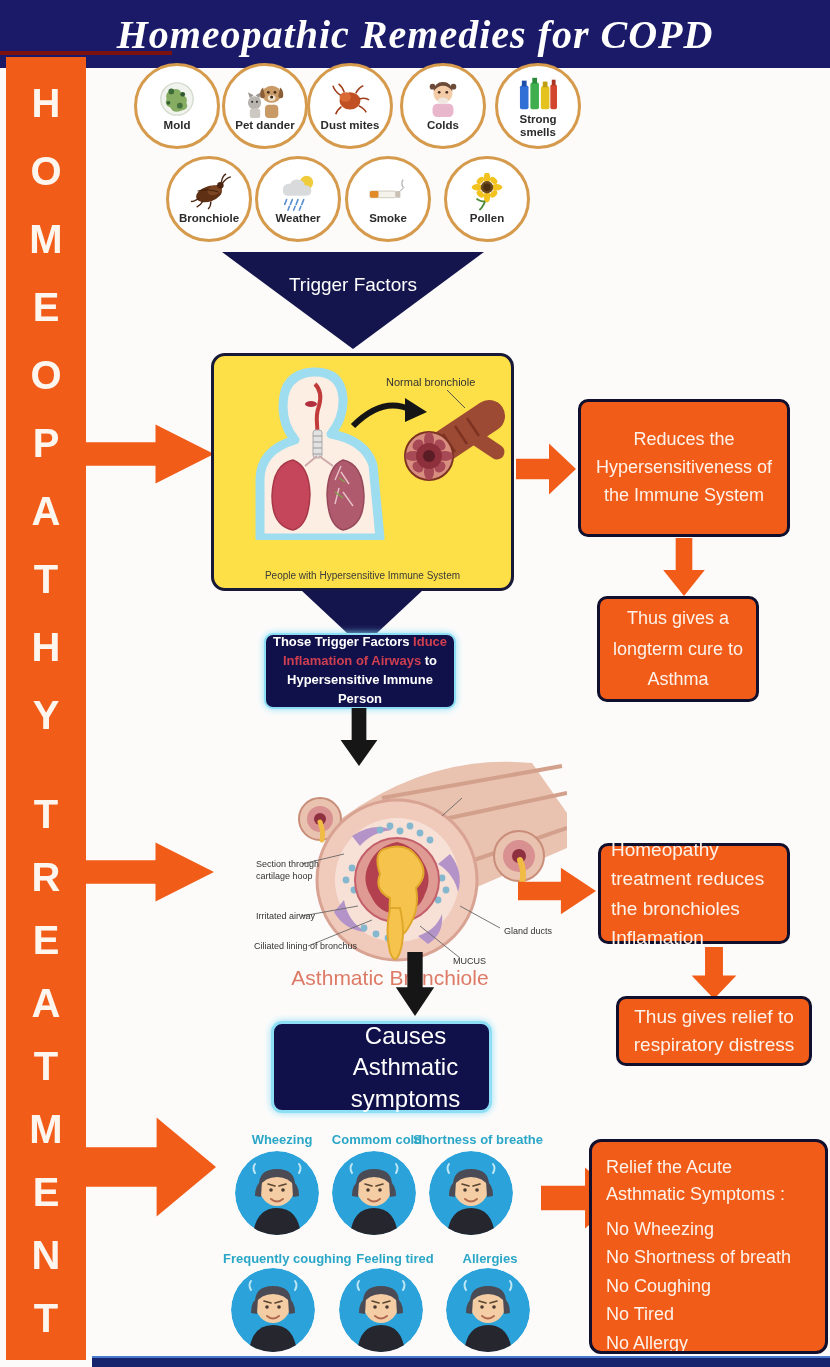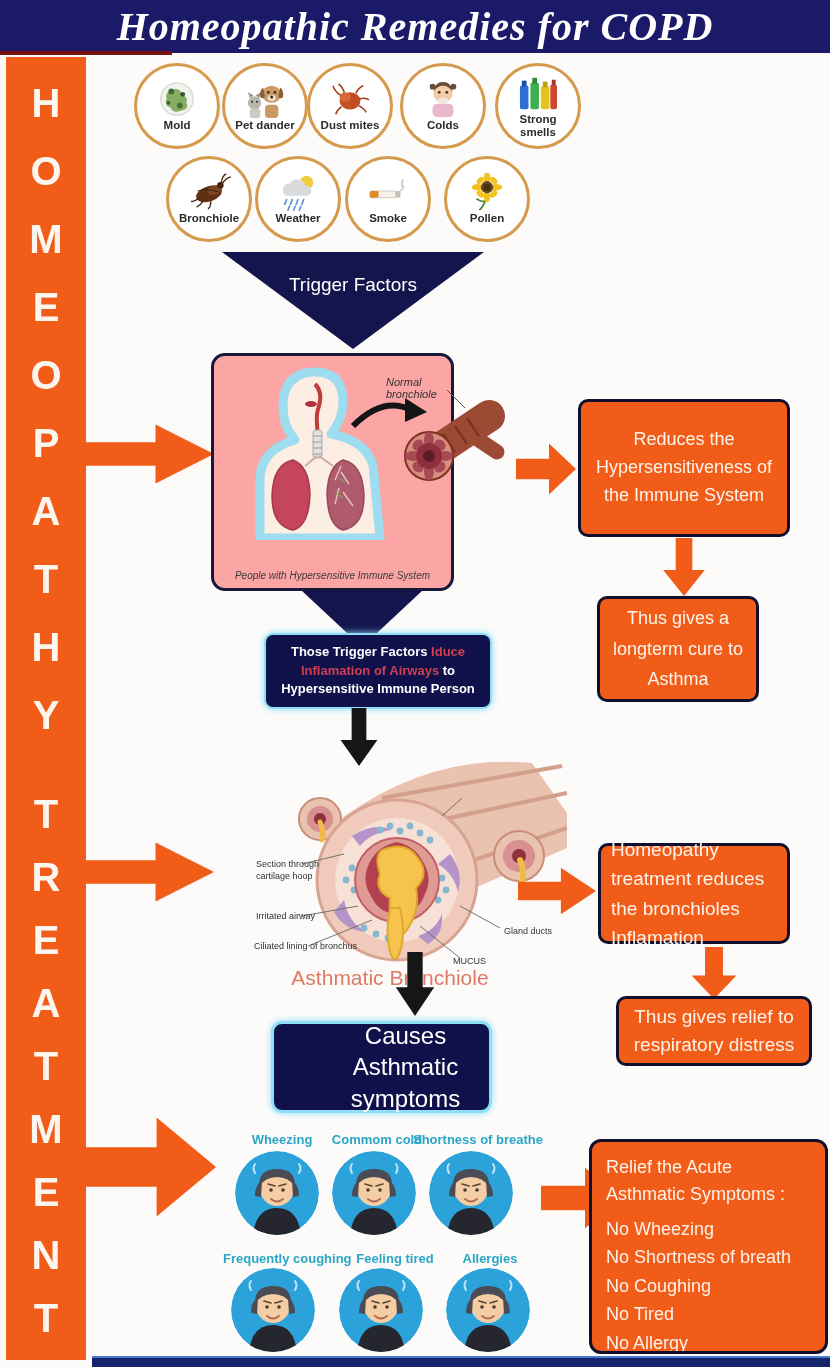--- a/index.html
+++ b/index.html
@@ -6,7 +6,7 @@
   .canvas{position:relative;width:830px;height:1367px;background:#fcfbfa;overflow:hidden;
           font-family:"Liberation Sans",sans-serif;margin:0 auto;}
   
-  .header{position:absolute;left:0;top:0;width:830px;height:53px;background:#1a1a68;
+  .header{position:absolute;left:0;top:0;width:830px;height:68px;background:#1a1a68;
           display:flex;align-items:center;justify-content:center;}
   .header-title{color:#ffffff;font-family:"Liberation Serif",serif;font-style:italic;
           font-weight:bold;font-size:40px;letter-spacing:1px;}

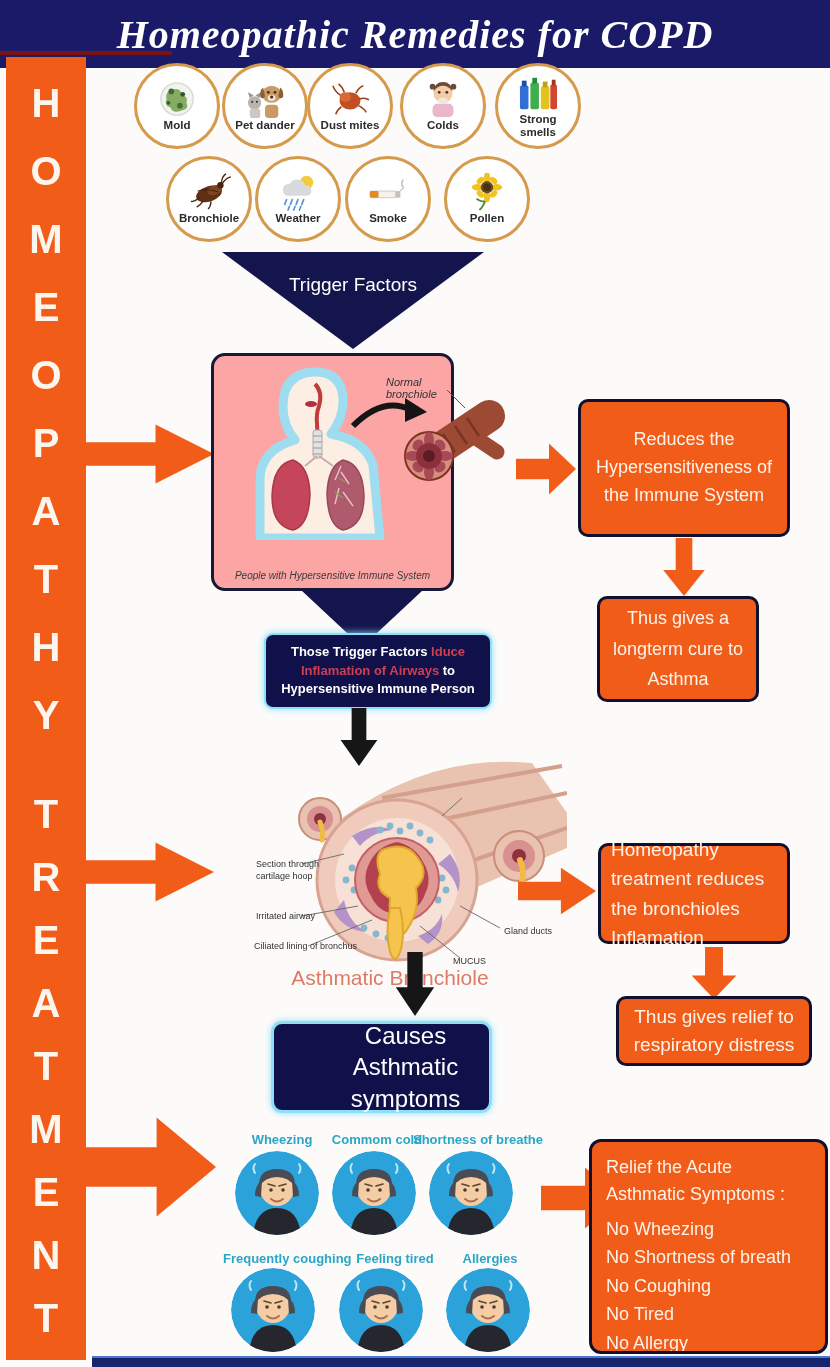--- a/index.html
+++ b/index.html
@@ -36,8 +36,8 @@
   .navy-tri{position:absolute;background:#15154e;clip-path:polygon(0 0,100% 0,50% 100%);}
   .tri-label{position:absolute;top:22px;left:0;width:100%;text-align:center;color:#fff;font-size:19px;}
   
-  .immune-box{position:absolute;left:211px;top:353px;width:243px;height:238px;background:#fca5a5;
-      border:3px solid #181838;border-radius:14px;box-sizing:border-box;font-style:italic;}
+  .immune-box{position:absolute;left:211px;top:353px;width:303px;height:238px;background:#fde047;
+      border:3px solid #181838;border-radius:14px;box-sizing:border-box;}
   .immune-caption{position:absolute;bottom:7px;left:0;width:100%;text-align:center;font-size:10px;color:#3a3a3a;}
   .bronchiole-tag{position:absolute;left:172px;top:20px;font-size:11px;color:#333;}
   

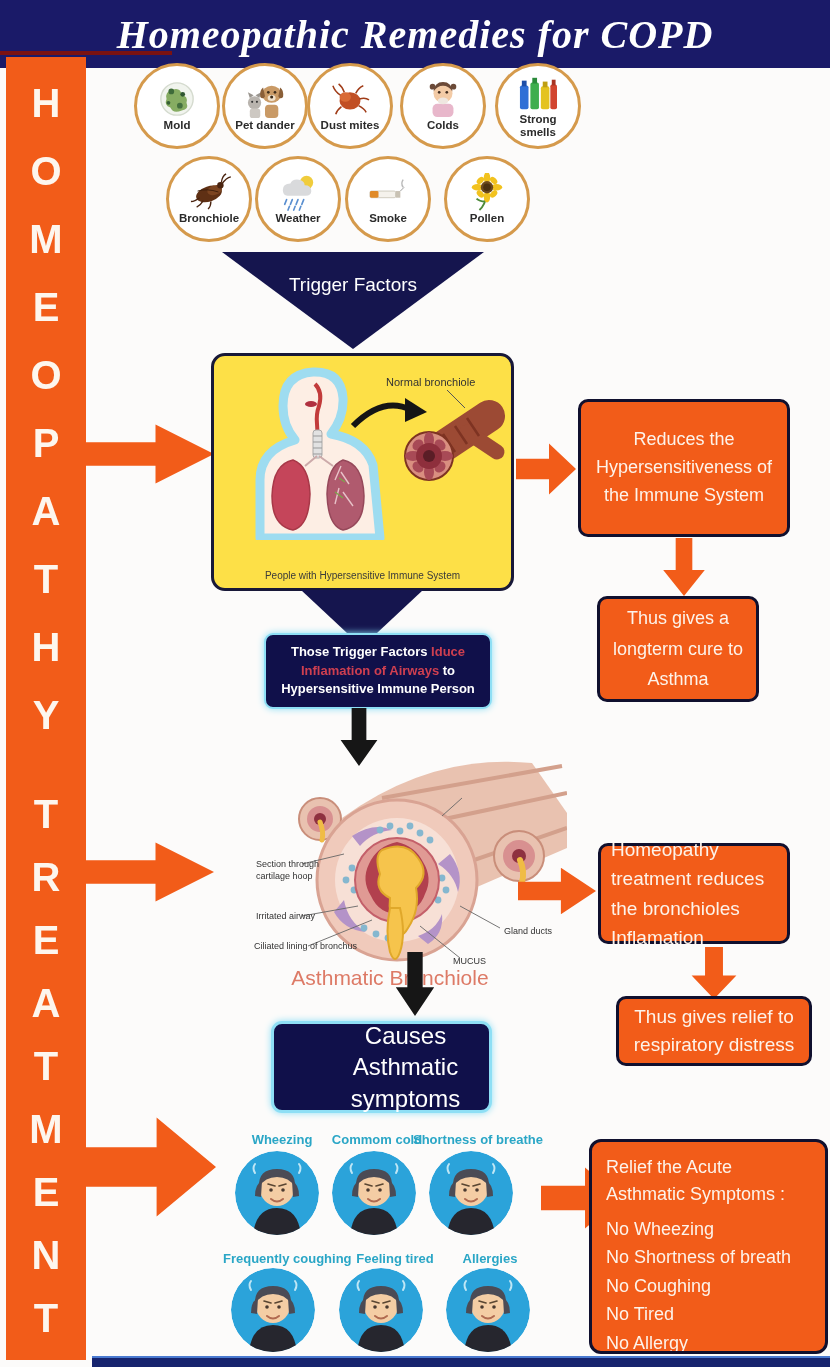--- a/index.html
+++ b/index.html
@@ -358,7 +358,7 @@
 
   <div class="navy-tri" style="left:301px;top:590px;width:122px;height:57px;"></div>
 
-  <div class="nbox" style="left:264px;top:633px;width:228px;height:76px;font-size:13px;font-weight:bold;line-height:1.45;padding:3px 5px;">
+  <div class="nbox" style="left:264px;top:633px;width:192px;height:76px;font-size:13px;font-weight:bold;line-height:1.45;padding:3px 5px;">
     <div>
       <span>Those Trigger Factors </span><span class="seg-red">Iduce Inflamation of Airways</span><span> to Hypersensitive Immune Person</span>
     </div>

